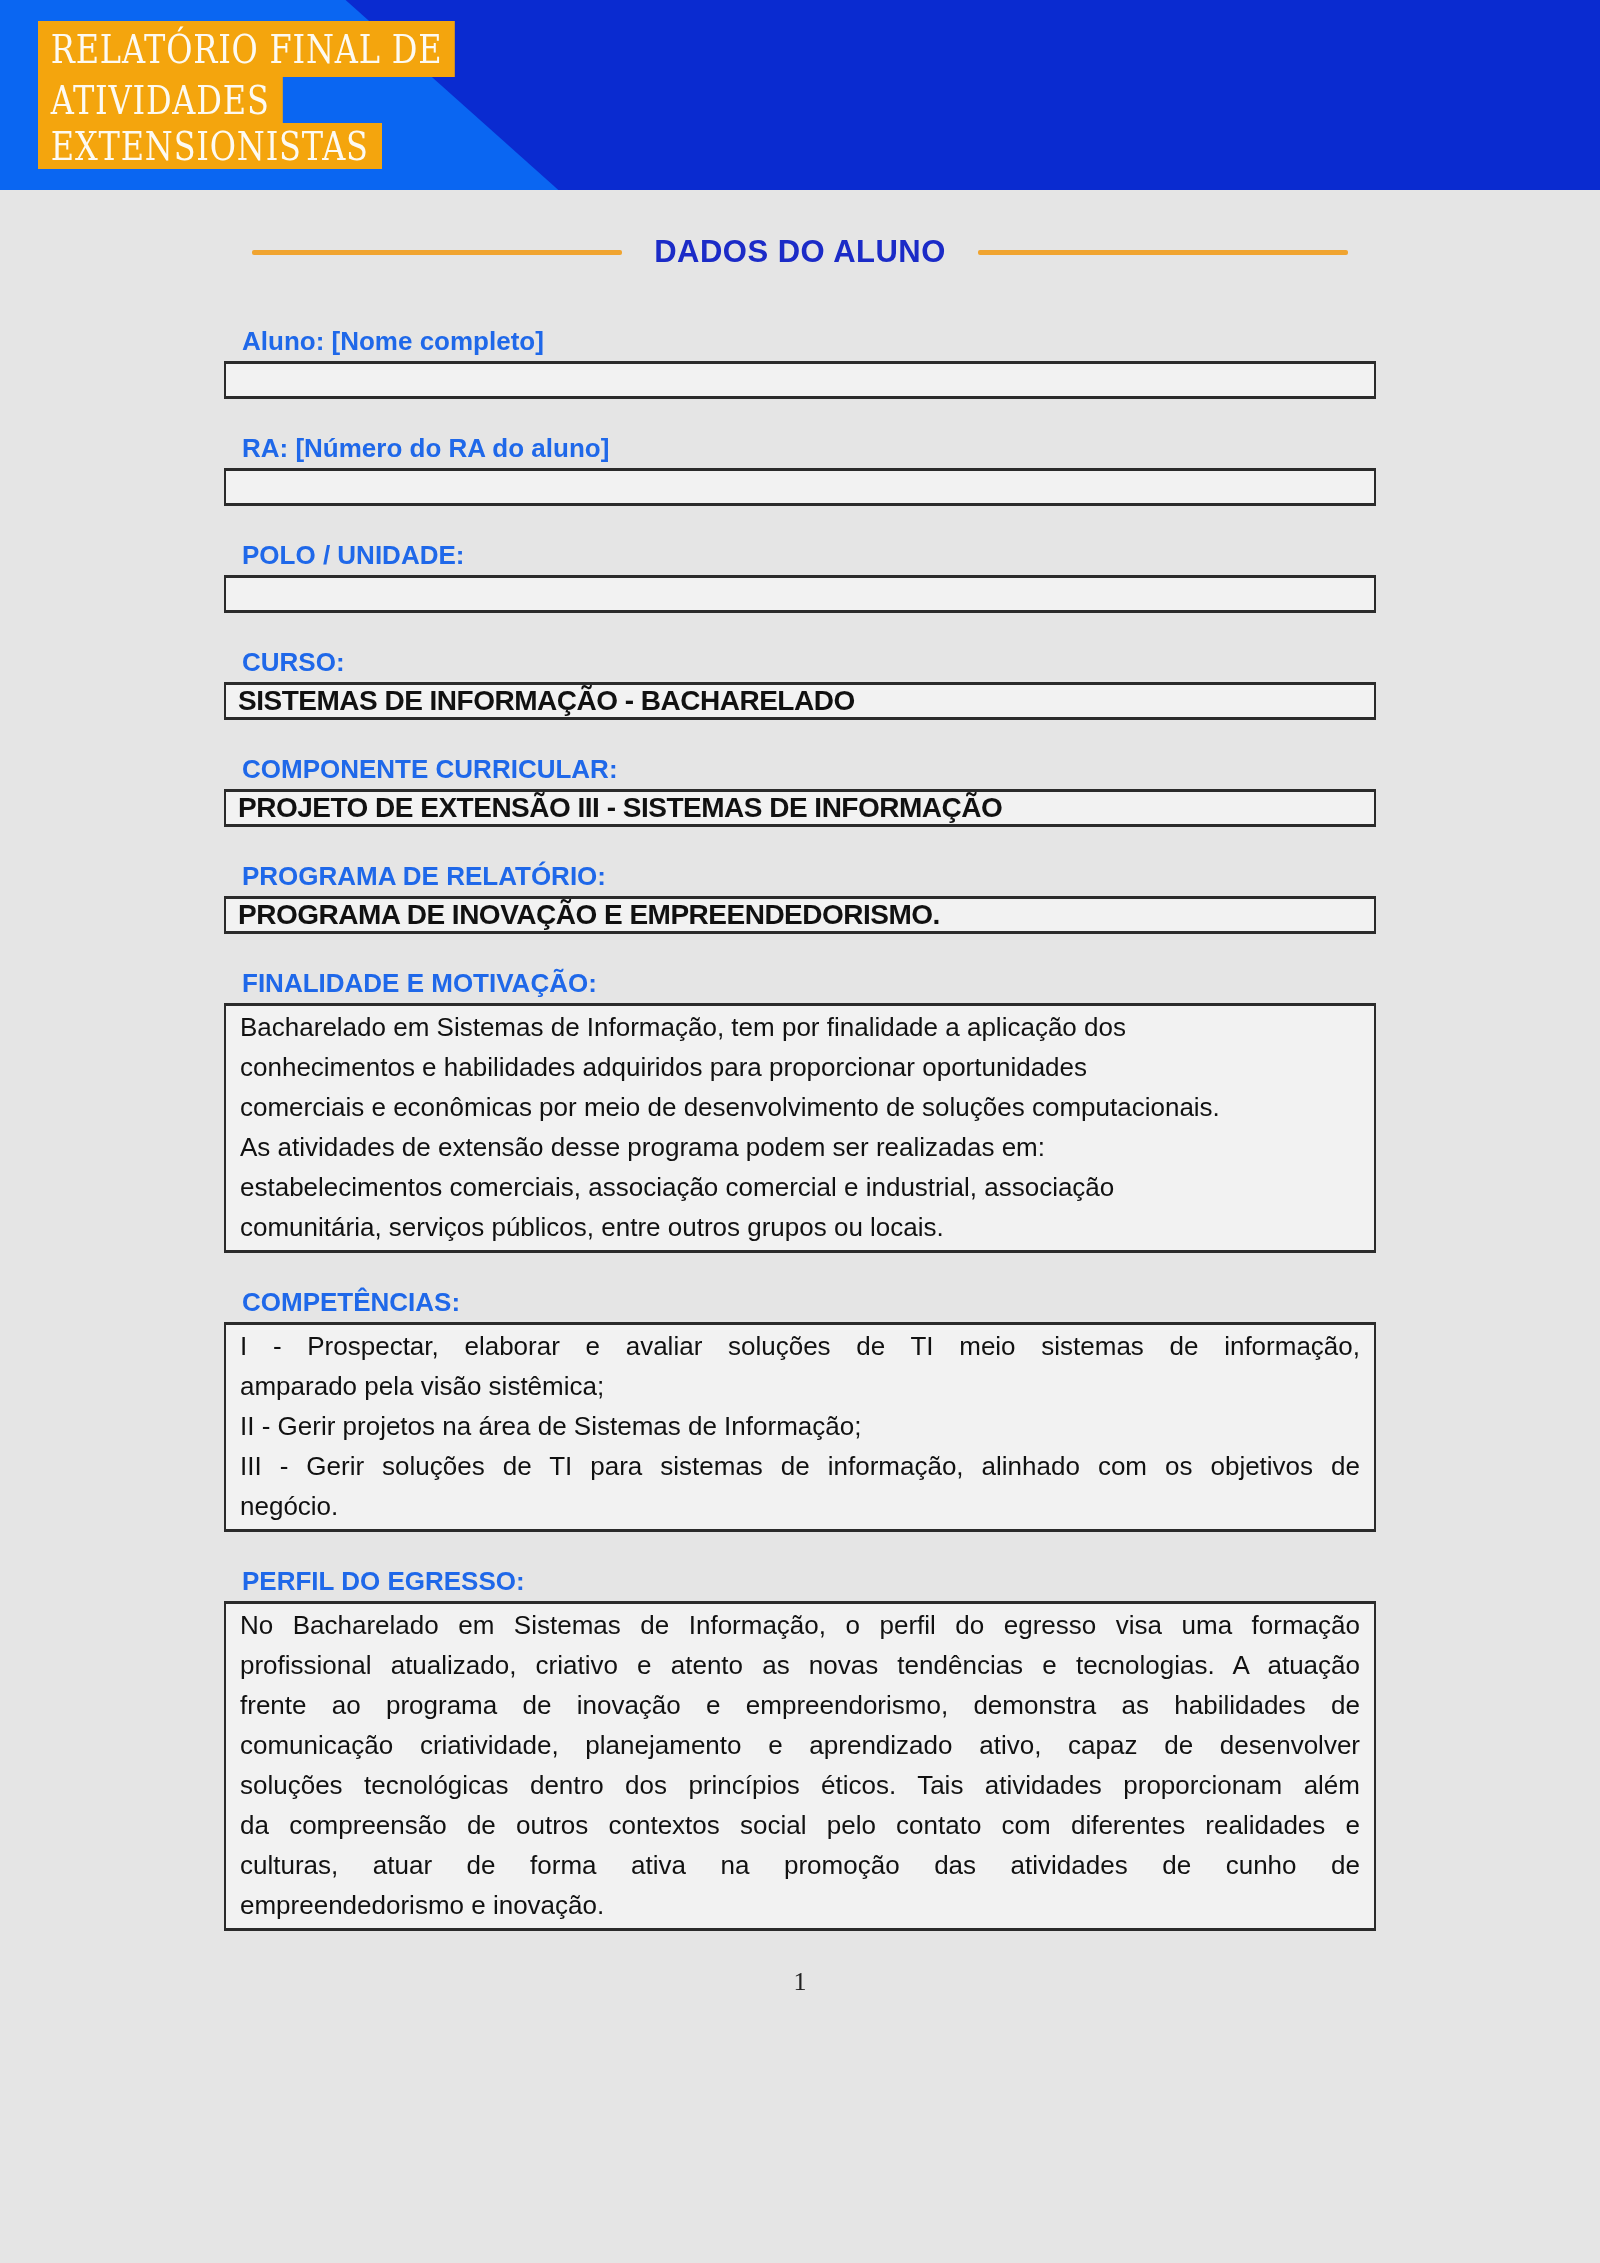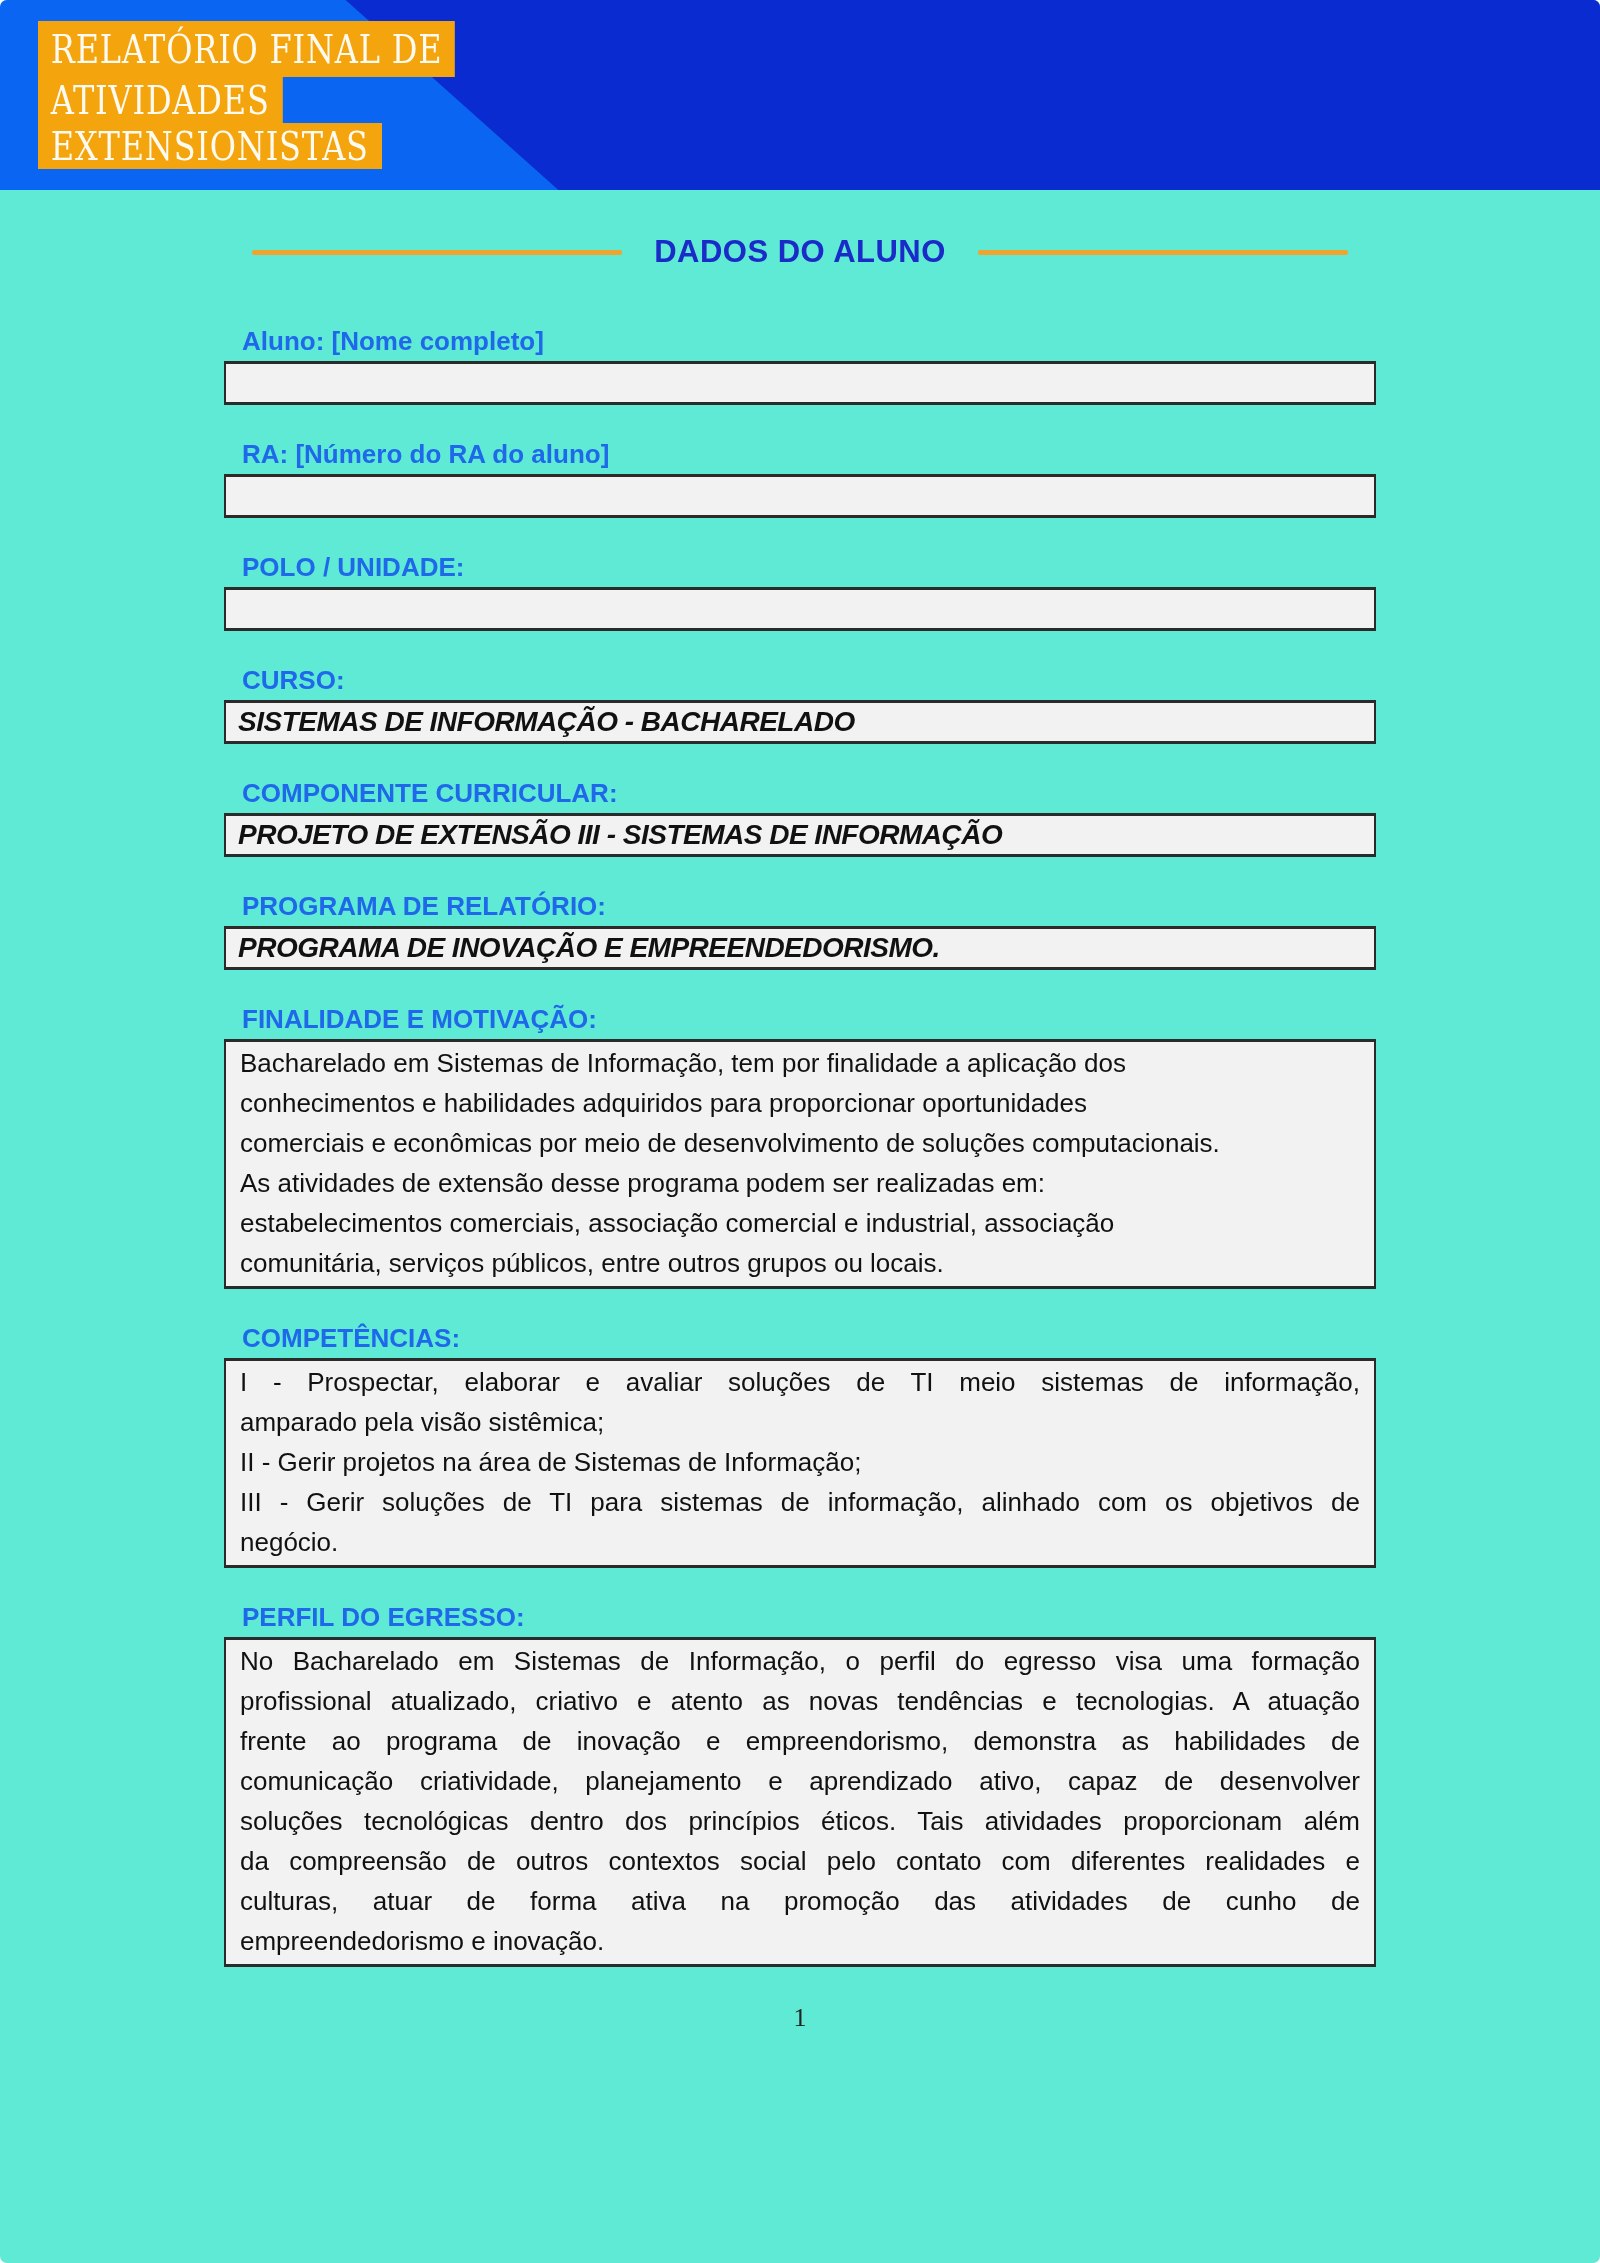--- a/index.html
+++ b/index.html
@@ -7,10 +7,9 @@
     position:relative;
     width:1600px;
     height:2263px;
-    background:#5eead4;
+    background:#e5e5e5;
     overflow:hidden;
     font-family:"Liberation Sans",sans-serif;
-    border-radius:7px;
   }
   
   .banner{

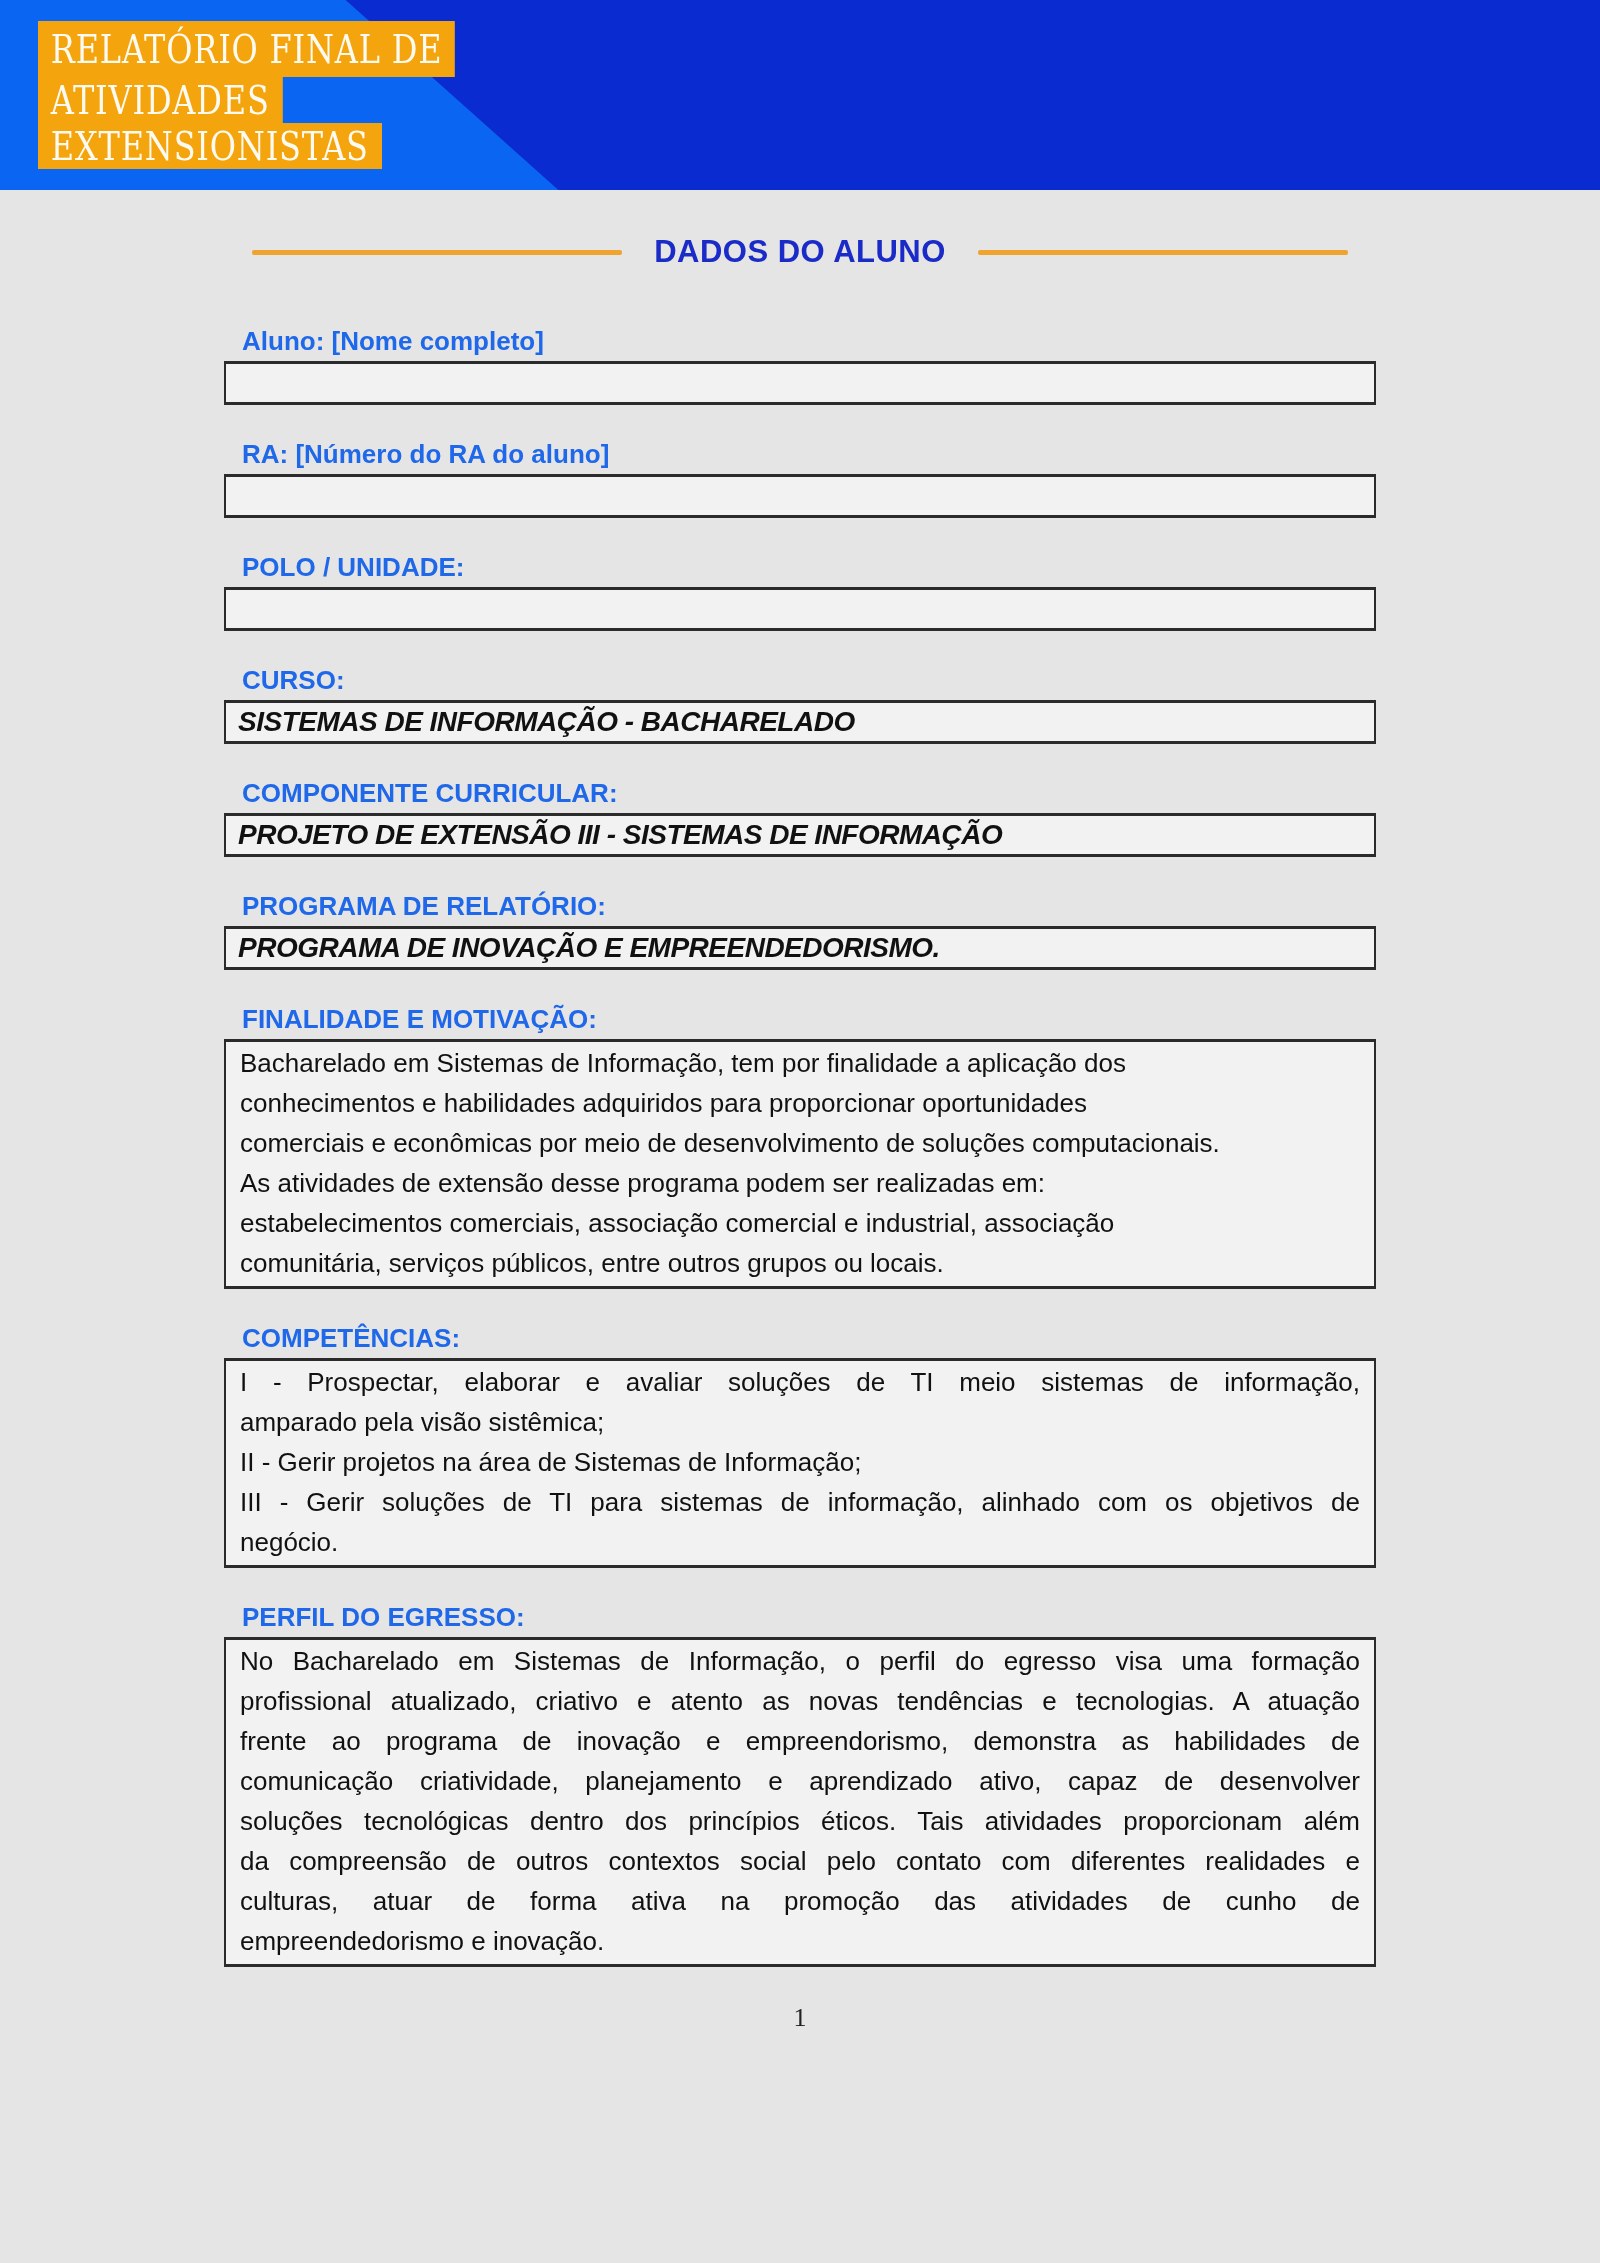--- a/index.html
+++ b/index.html
@@ -85,11 +85,10 @@
     box-sizing:border-box;
   }
   .fbox.single{
-    height:44px;
+    height:38px;
     display:flex;
     align-items:center;
     padding:0 12px;
-    font-style:italic;
   }
   .bval{
     font-size:28px;

